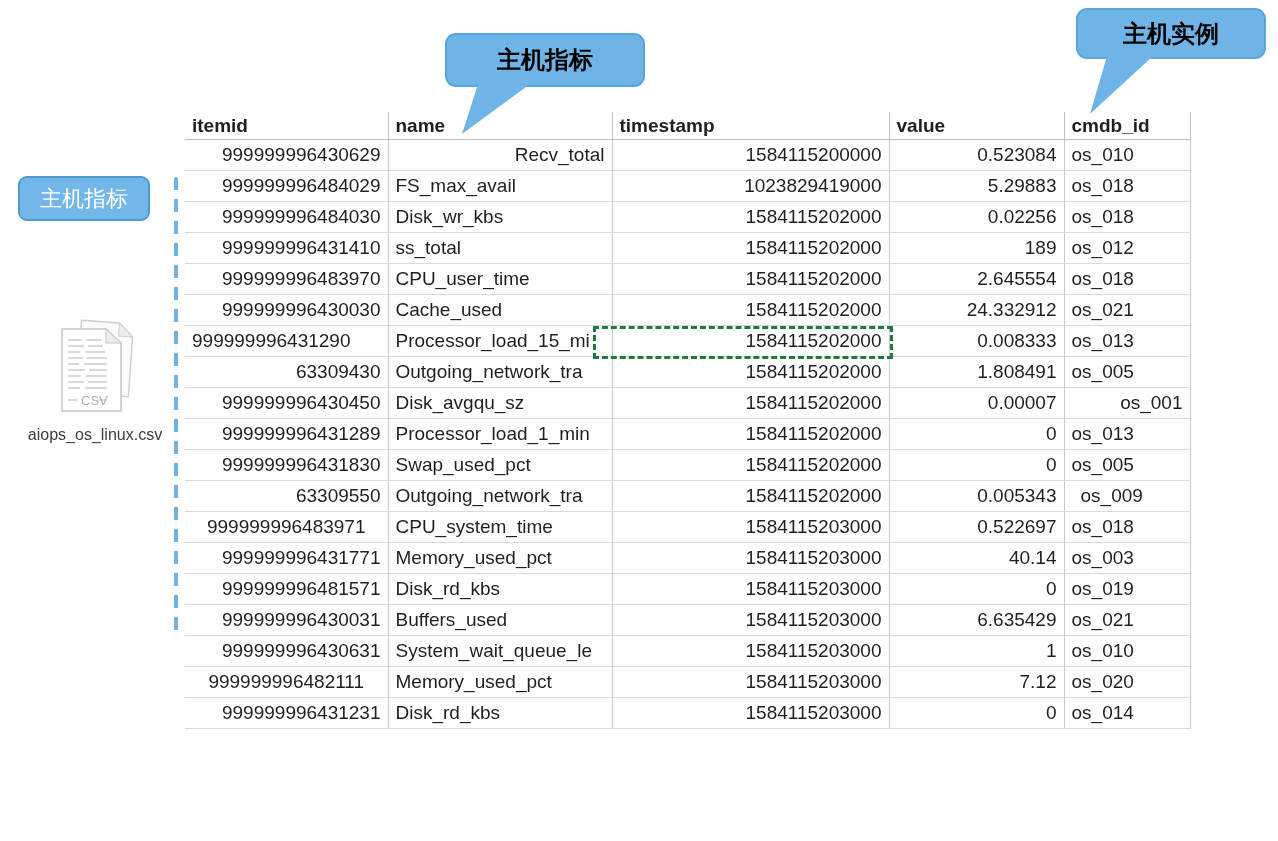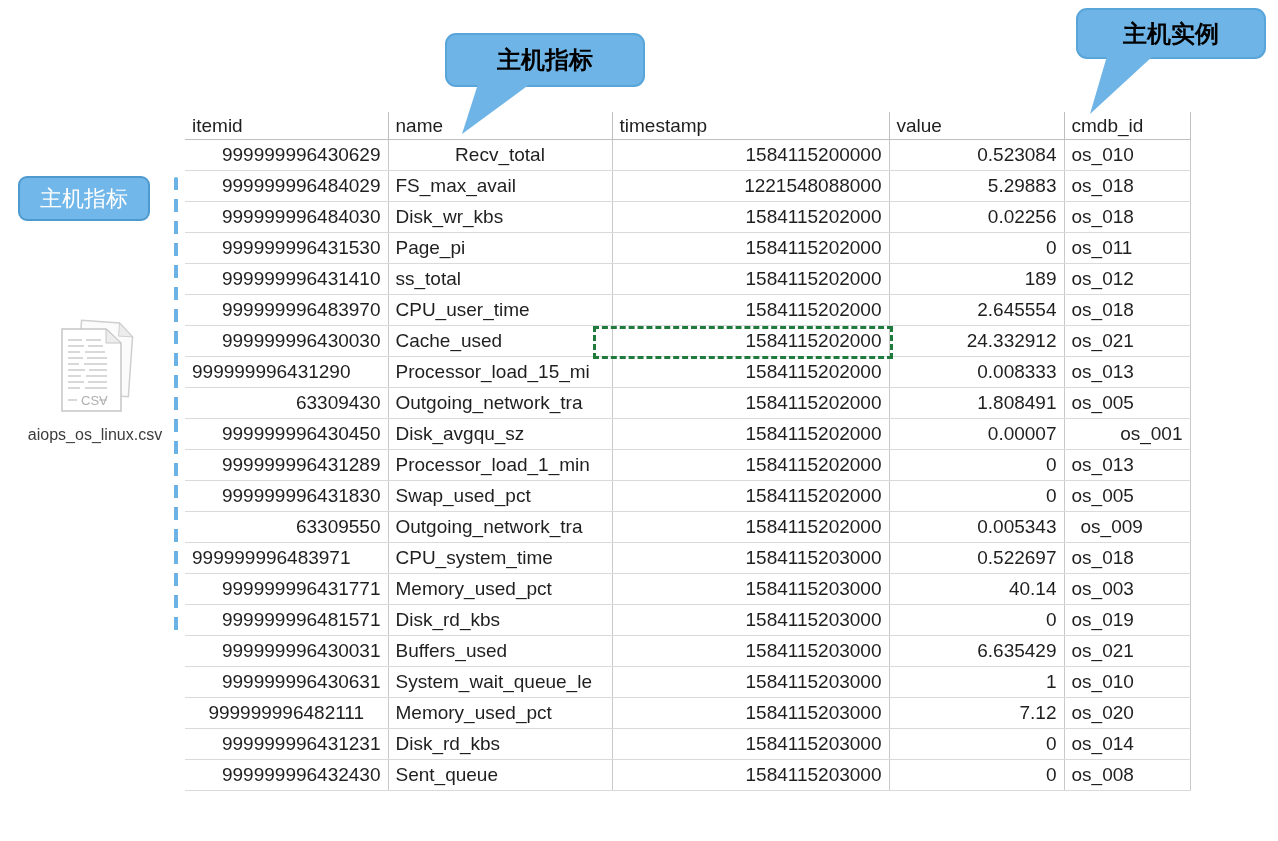--- a/index.html
+++ b/index.html
@@ -14,7 +14,7 @@
     font-size:19px;color:#1f1f1f;
   }
   table.sheet th{
-    font-weight:400;text-align:left;height:27px;padding:0 7px;
+    font-weight:700;text-align:left;height:27px;padding:0 7px;
     border-right:1px solid #bfbfbf;border-bottom:1px solid #bfbfbf;
     overflow:hidden;white-space:nowrap;
   }

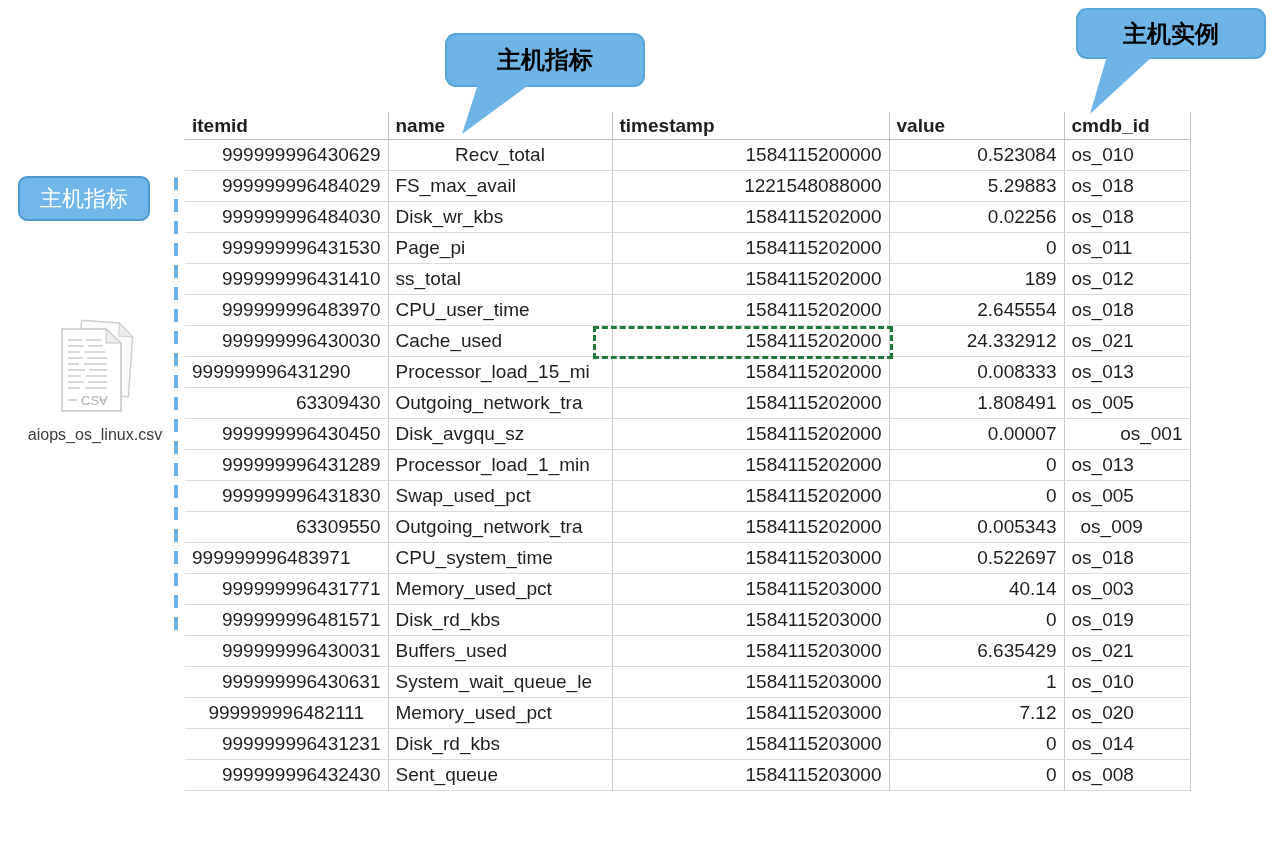--- a/index.html
+++ b/index.html
@@ -129,7 +129,7 @@
     <tbody>
         <tr>
           <td style="text-align: right;">999999996430629</td>
-          <td style="text-align: center;">Recv_total</td>
+          <td style="text-align: right;">Recv_total</td>
           <td style="text-align: right;">1584115200000</td>
           <td style="text-align: right;">0.523084</td>
           <td style="text-align: left;">os_010</td>

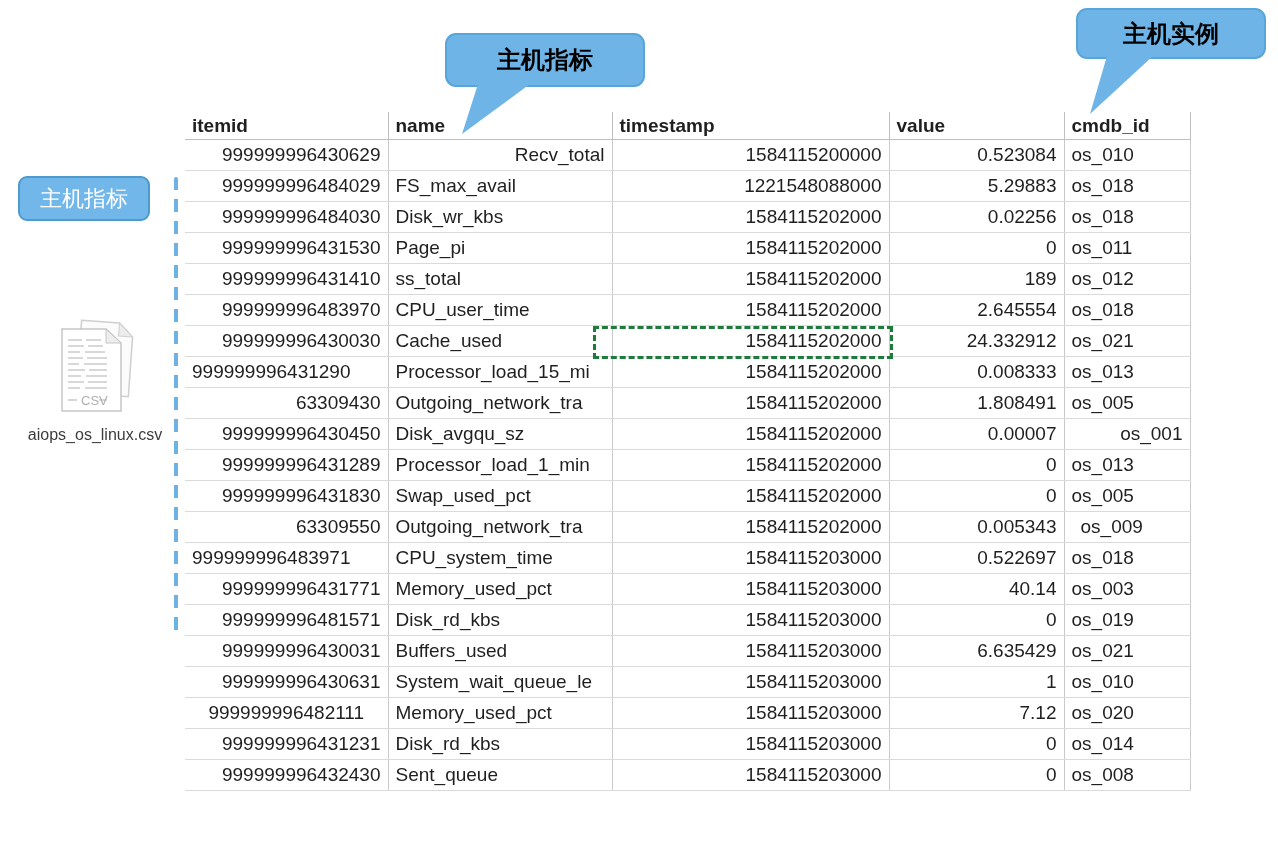--- a/index.html
+++ b/index.html
@@ -137,7 +137,7 @@
         <tr>
           <td style="text-align: right;">999999996484029</td>
           <td style="text-align: left;">FS_max_avail</td>
-          <td style="text-align: right;">1221548088000</td>
+          <td style="text-align: right;">1023829419000</td>
           <td style="text-align: right;">5.29883</td>
           <td style="text-align: left;">os_018</td>
         </tr>

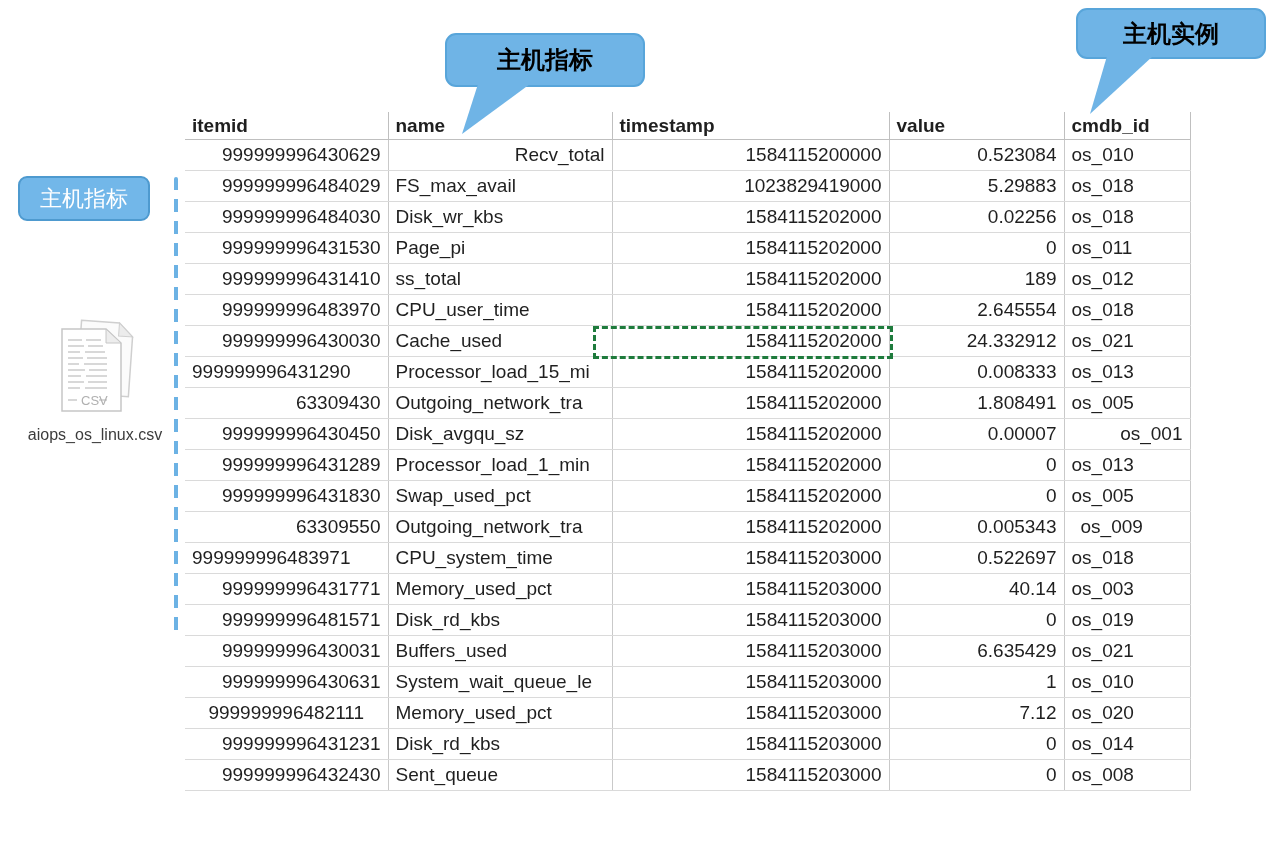--- a/index.html
+++ b/index.html
@@ -149,13 +149,6 @@
           <td style="text-align: left;">os_018</td>
         </tr>
         <tr>
-          <td style="text-align: right;">999999996431530</td>
-          <td style="text-align: left;">Page_pi</td>
-          <td style="text-align: right;">1584115202000</td>
-          <td style="text-align: right;">0</td>
-          <td style="text-align: left;">os_011</td>
-        </tr>
-        <tr>
           <td style="text-align: right;">999999996431410</td>
           <td style="text-align: left;">ss_total</td>
           <td style="text-align: right;">1584115202000</td>

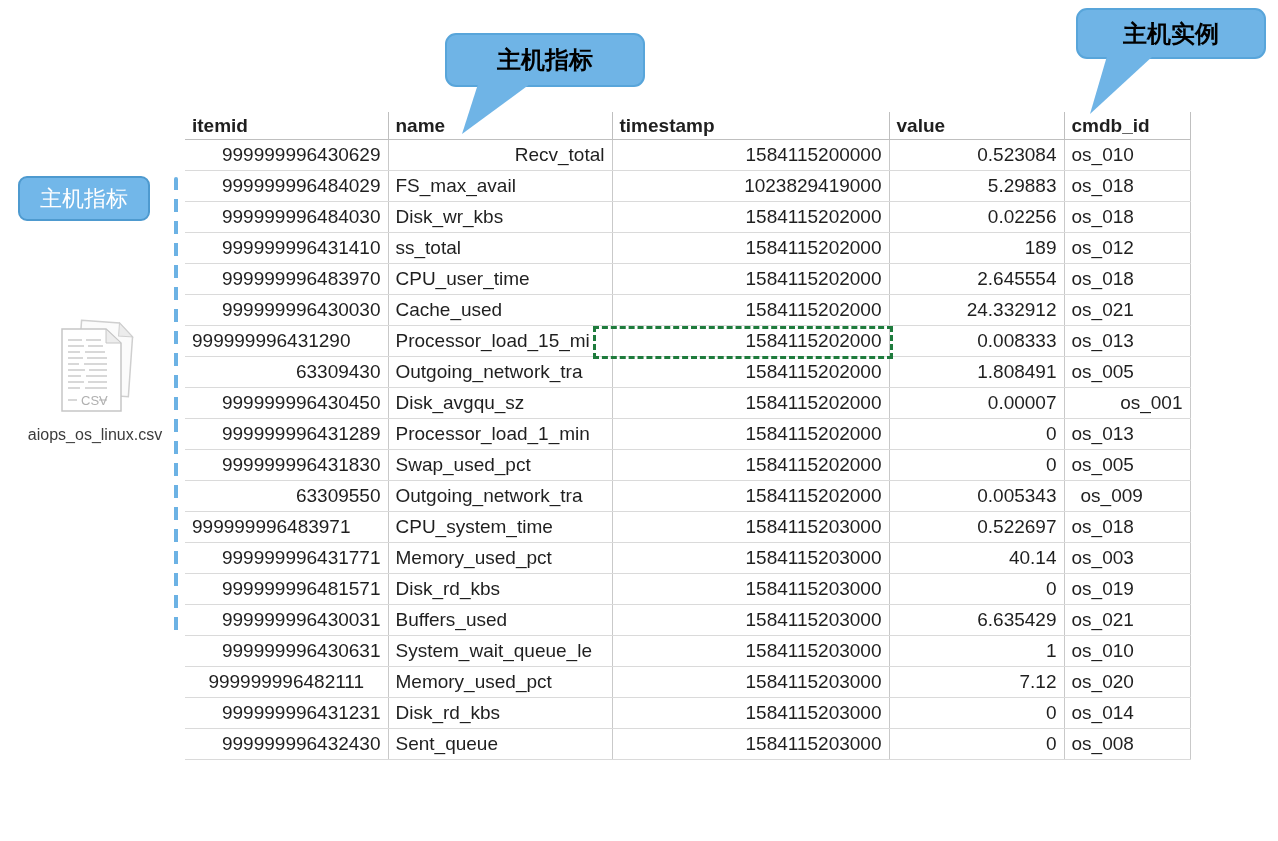--- a/index.html
+++ b/index.html
@@ -212,7 +212,7 @@
           <td style="text-align: left; padding-left: 16px;">os_009</td>
         </tr>
         <tr>
-          <td style="text-align: left;">999999996483971</td>
+          <td style="text-align: center;">999999996483971</td>
           <td style="text-align: left;">CPU_system_time</td>
           <td style="text-align: right;">1584115203000</td>
           <td style="text-align: right;">0.522697</td>

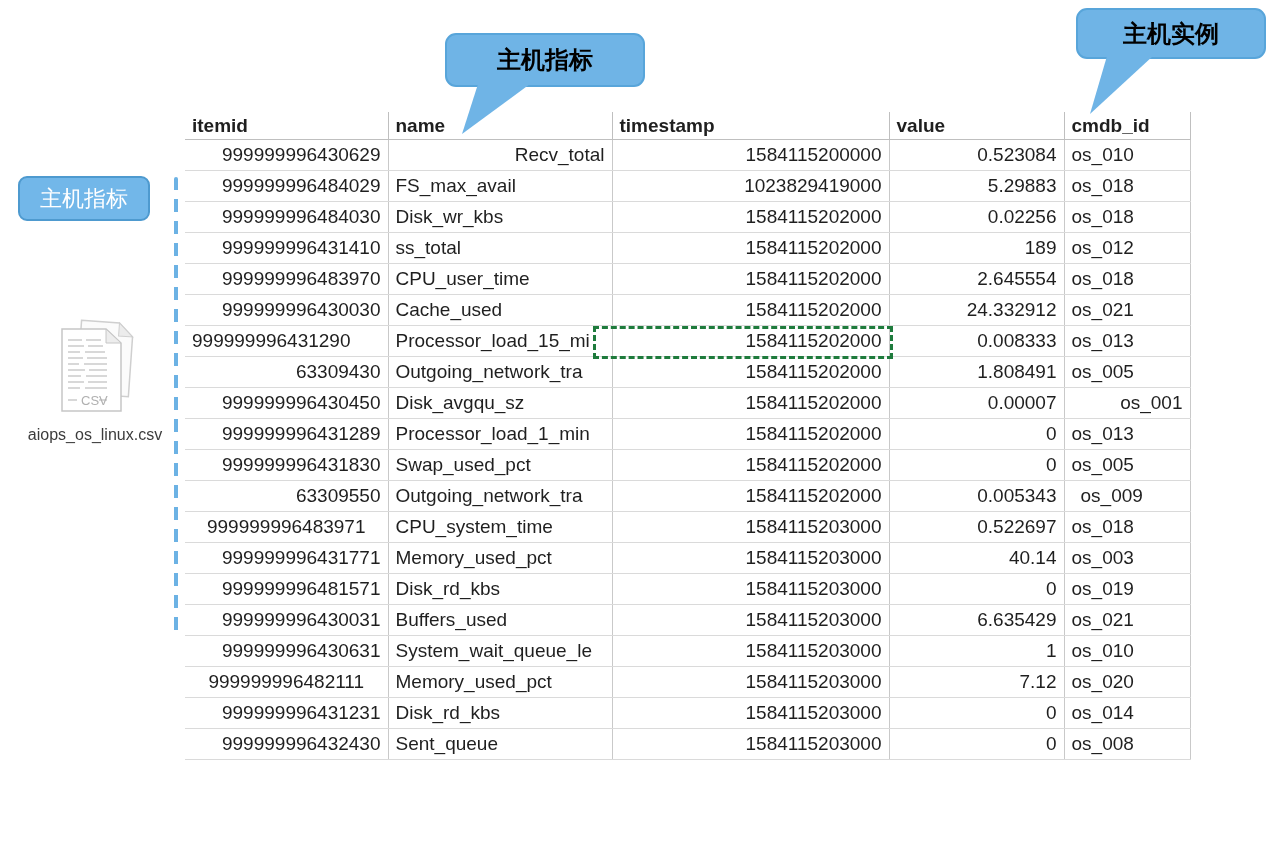--- a/index.html
+++ b/index.html
@@ -260,13 +260,6 @@
           <td style="text-align: right;">0</td>
           <td style="text-align: left;">os_014</td>
         </tr>
-        <tr>
-          <td style="text-align: right;">999999996432430</td>
-          <td style="text-align: left;">Sent_queue</td>
-          <td style="text-align: right;">1584115203000</td>
-          <td style="text-align: right;">0</td>
-          <td style="text-align: left;">os_008</td>
-        </tr>
       </tbody>
   </table>
 

